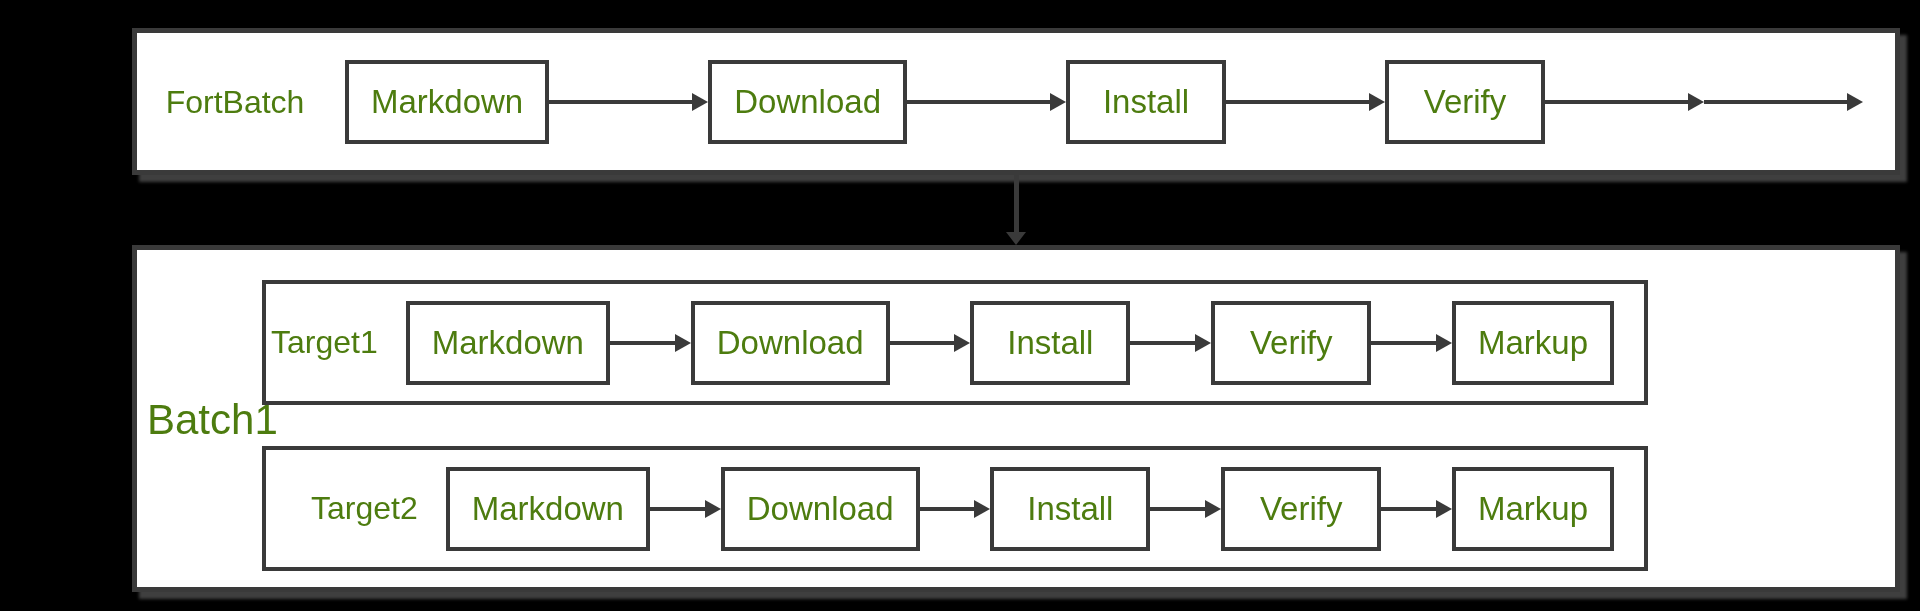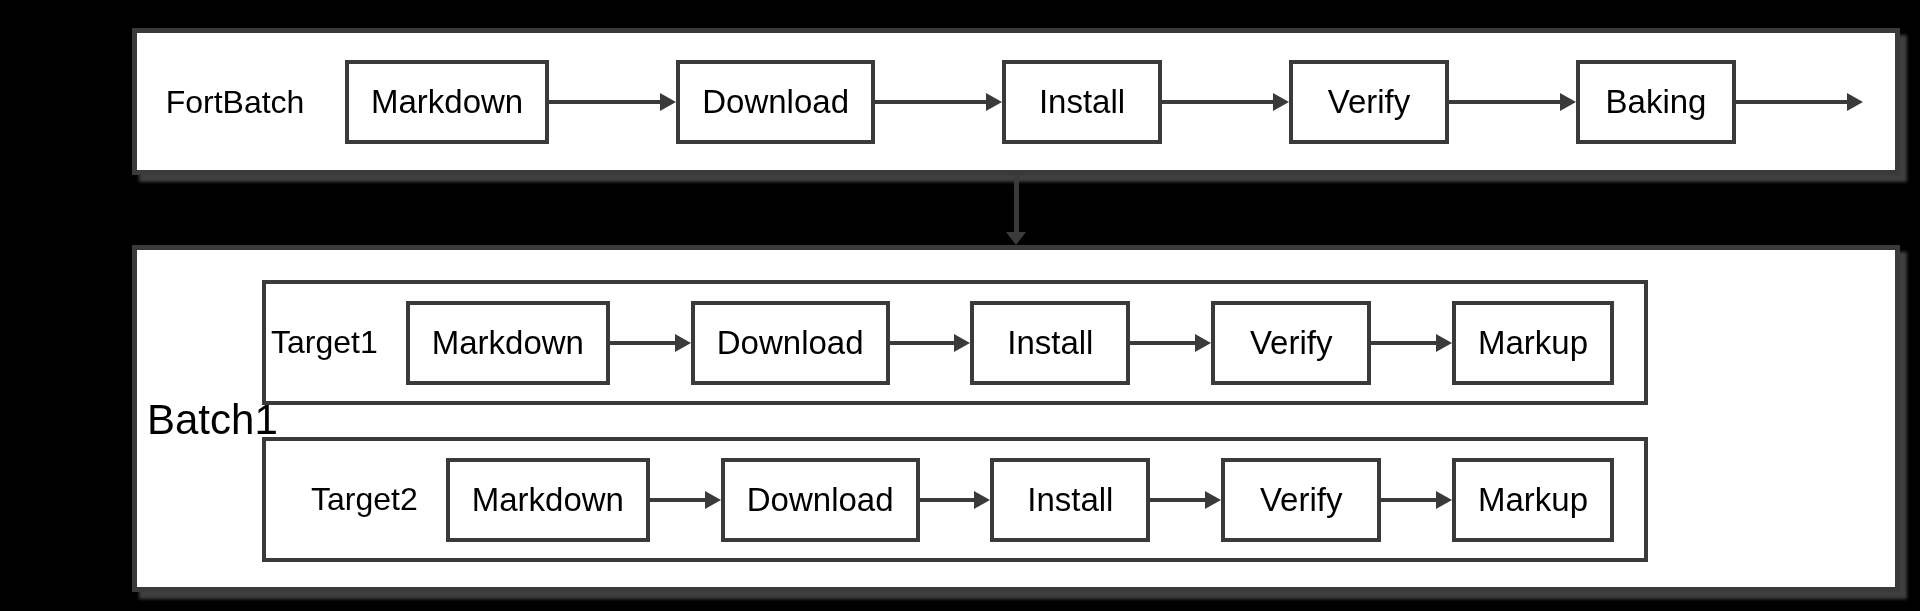--- a/index.html
+++ b/index.html
@@ -14,7 +14,7 @@
     background: #000000;
     overflow: hidden;
     font-family: "Liberation Sans", "DejaVu Sans", sans-serif;
-    color: #000000;
+    color: #4d7c0f;
   }
   .panel {
     position: absolute;

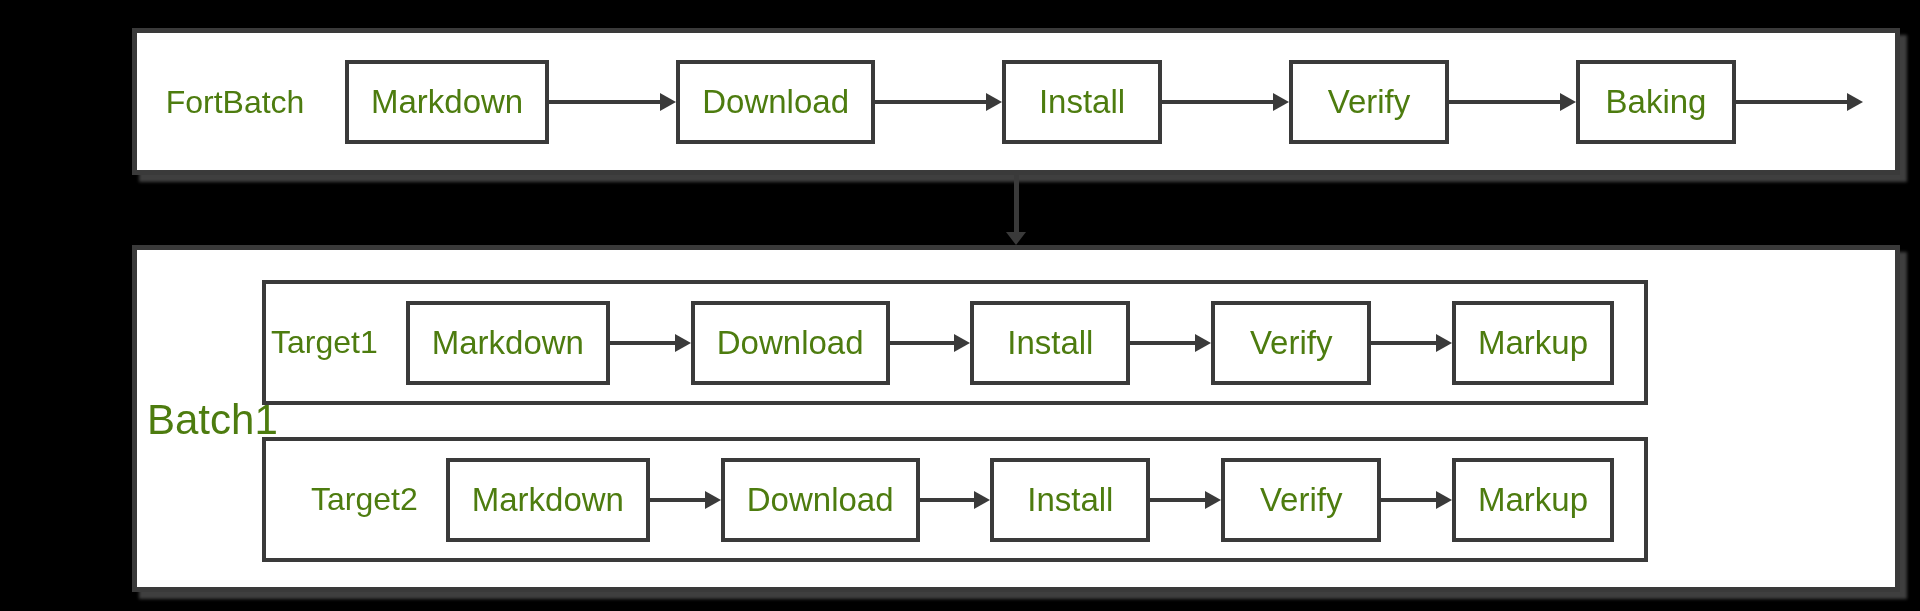--- a/index.html
+++ b/index.html
@@ -152,7 +152,6 @@
         <div class="h-arrow"></div>
         <div class="node">Verify</div>
         <div class="h-arrow"></div>
-        <div class="node">Baking</div>
         <div class="h-arrow"></div>
       </div>
   </section>

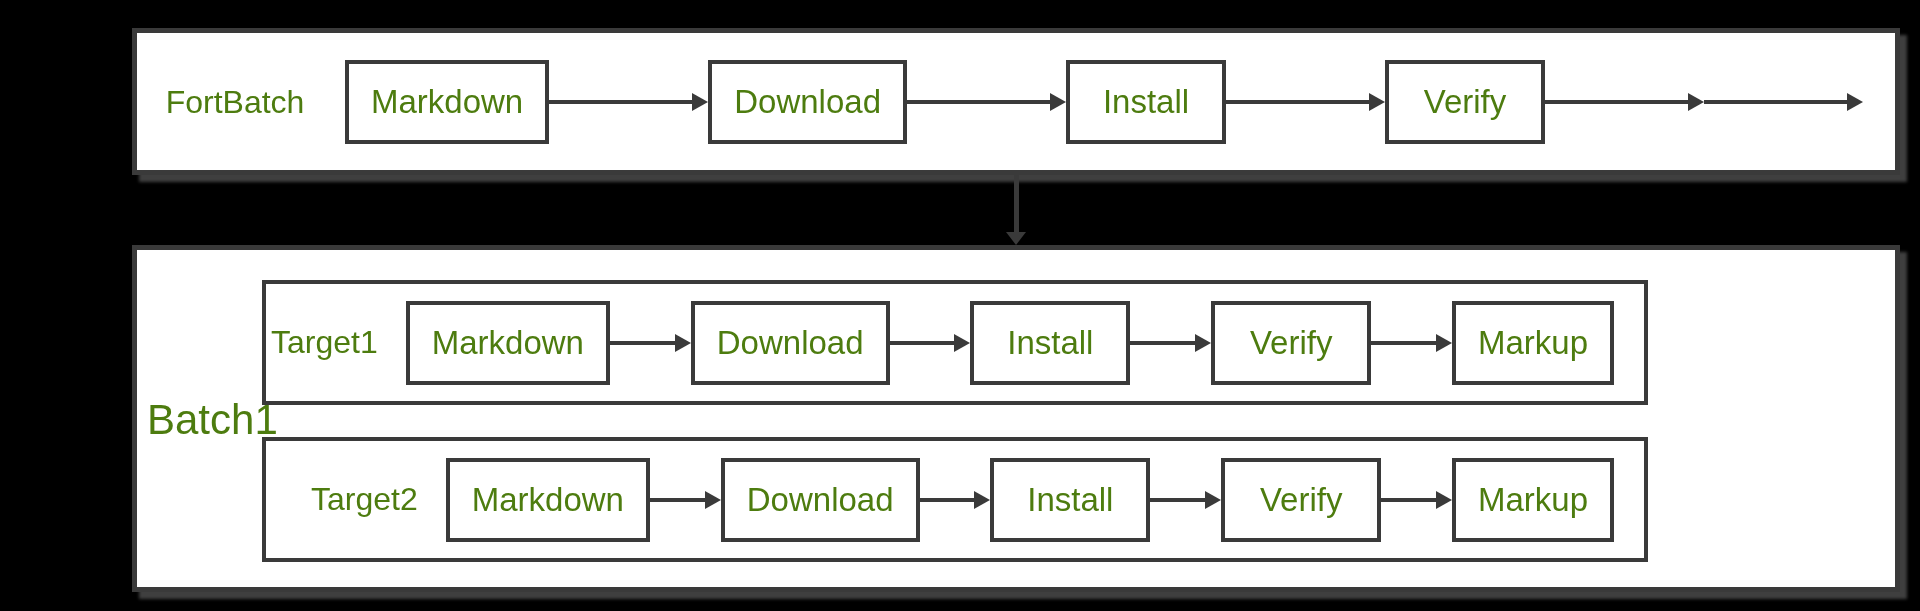--- a/index.html
+++ b/index.html
@@ -126,7 +126,7 @@
     padding: 0 30px 0 5px;
   }
   .row-1 { top: 30px; }
-  .row-2 { top: 187px; padding-left: 45px; }
+  .row-2 { top: 196px; padding-left: 45px; }
   .target-label {
     flex: 0 0 auto;
     font-size: 32px;

